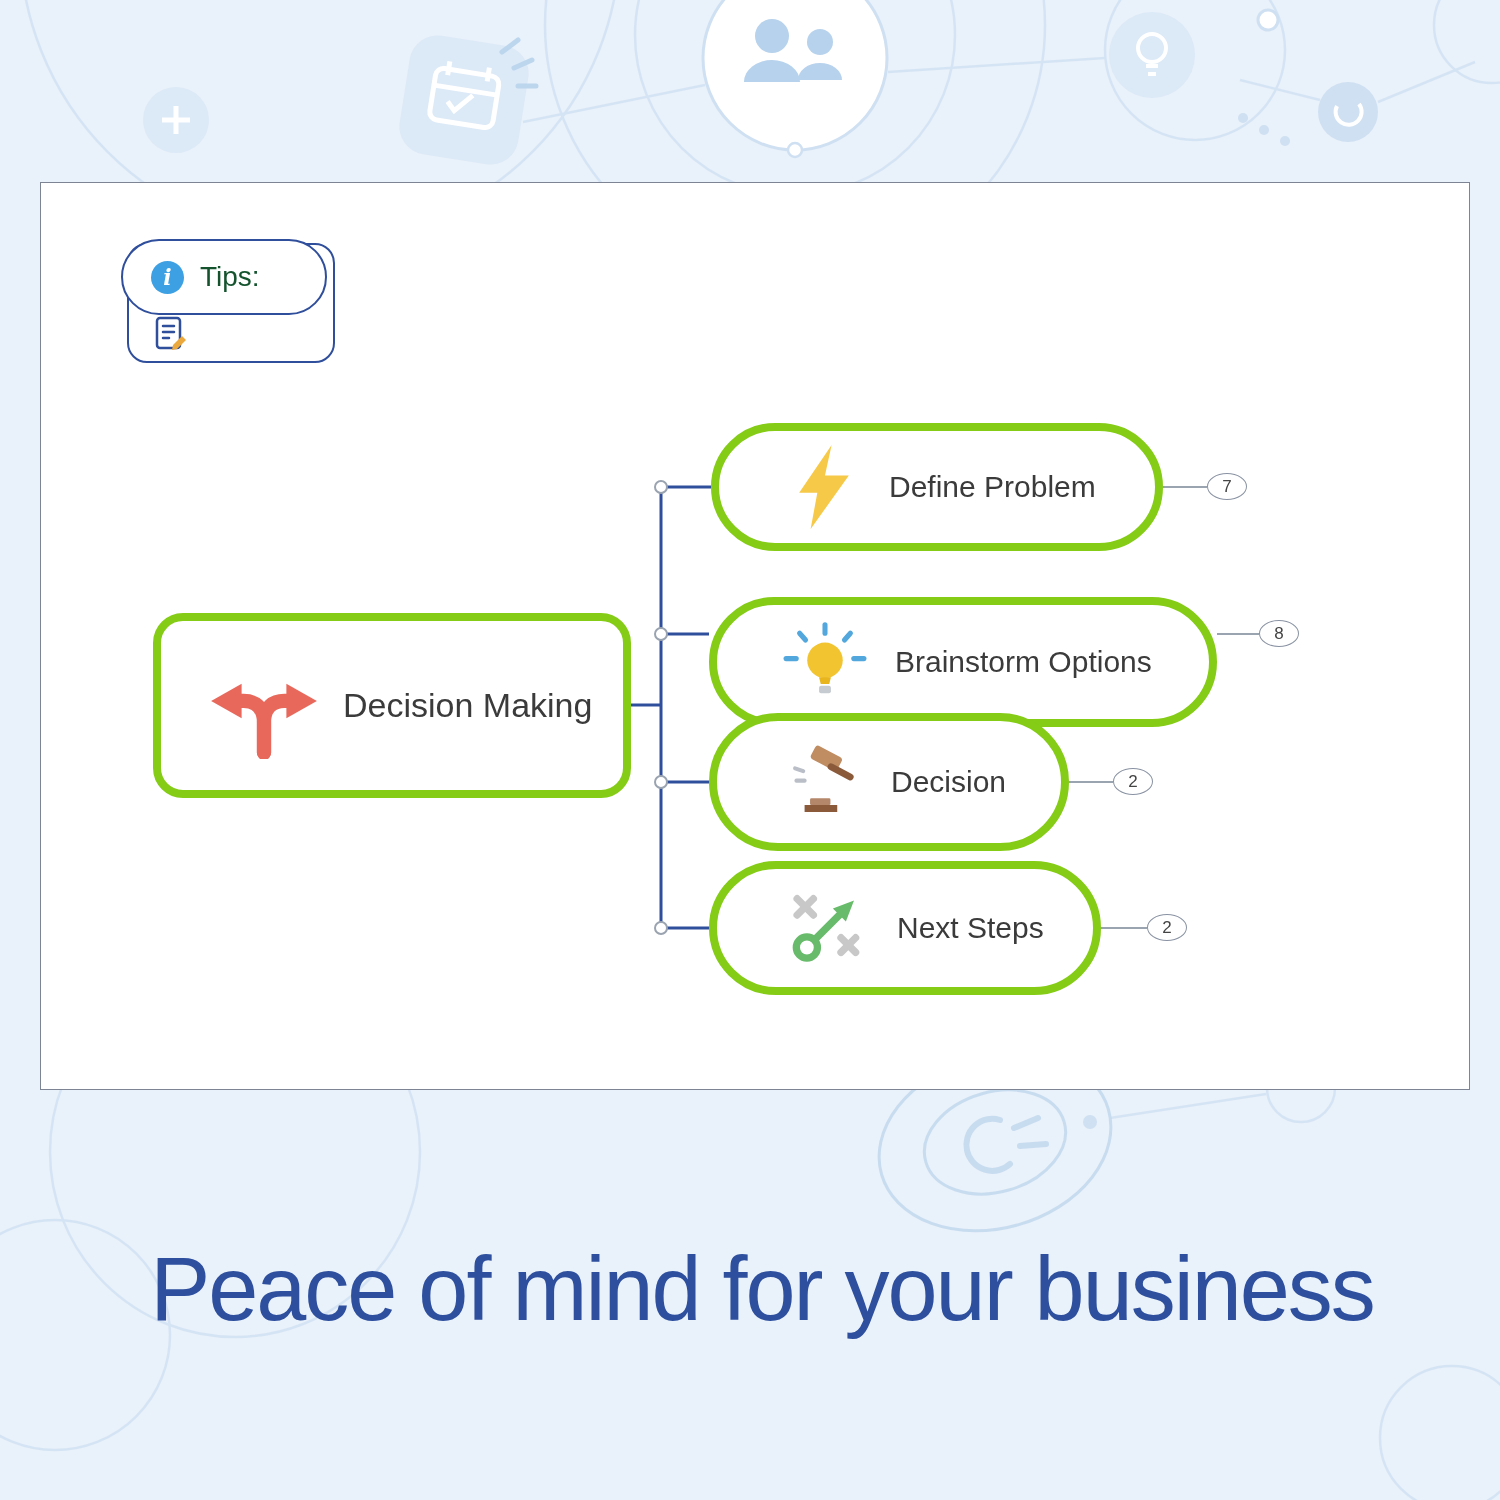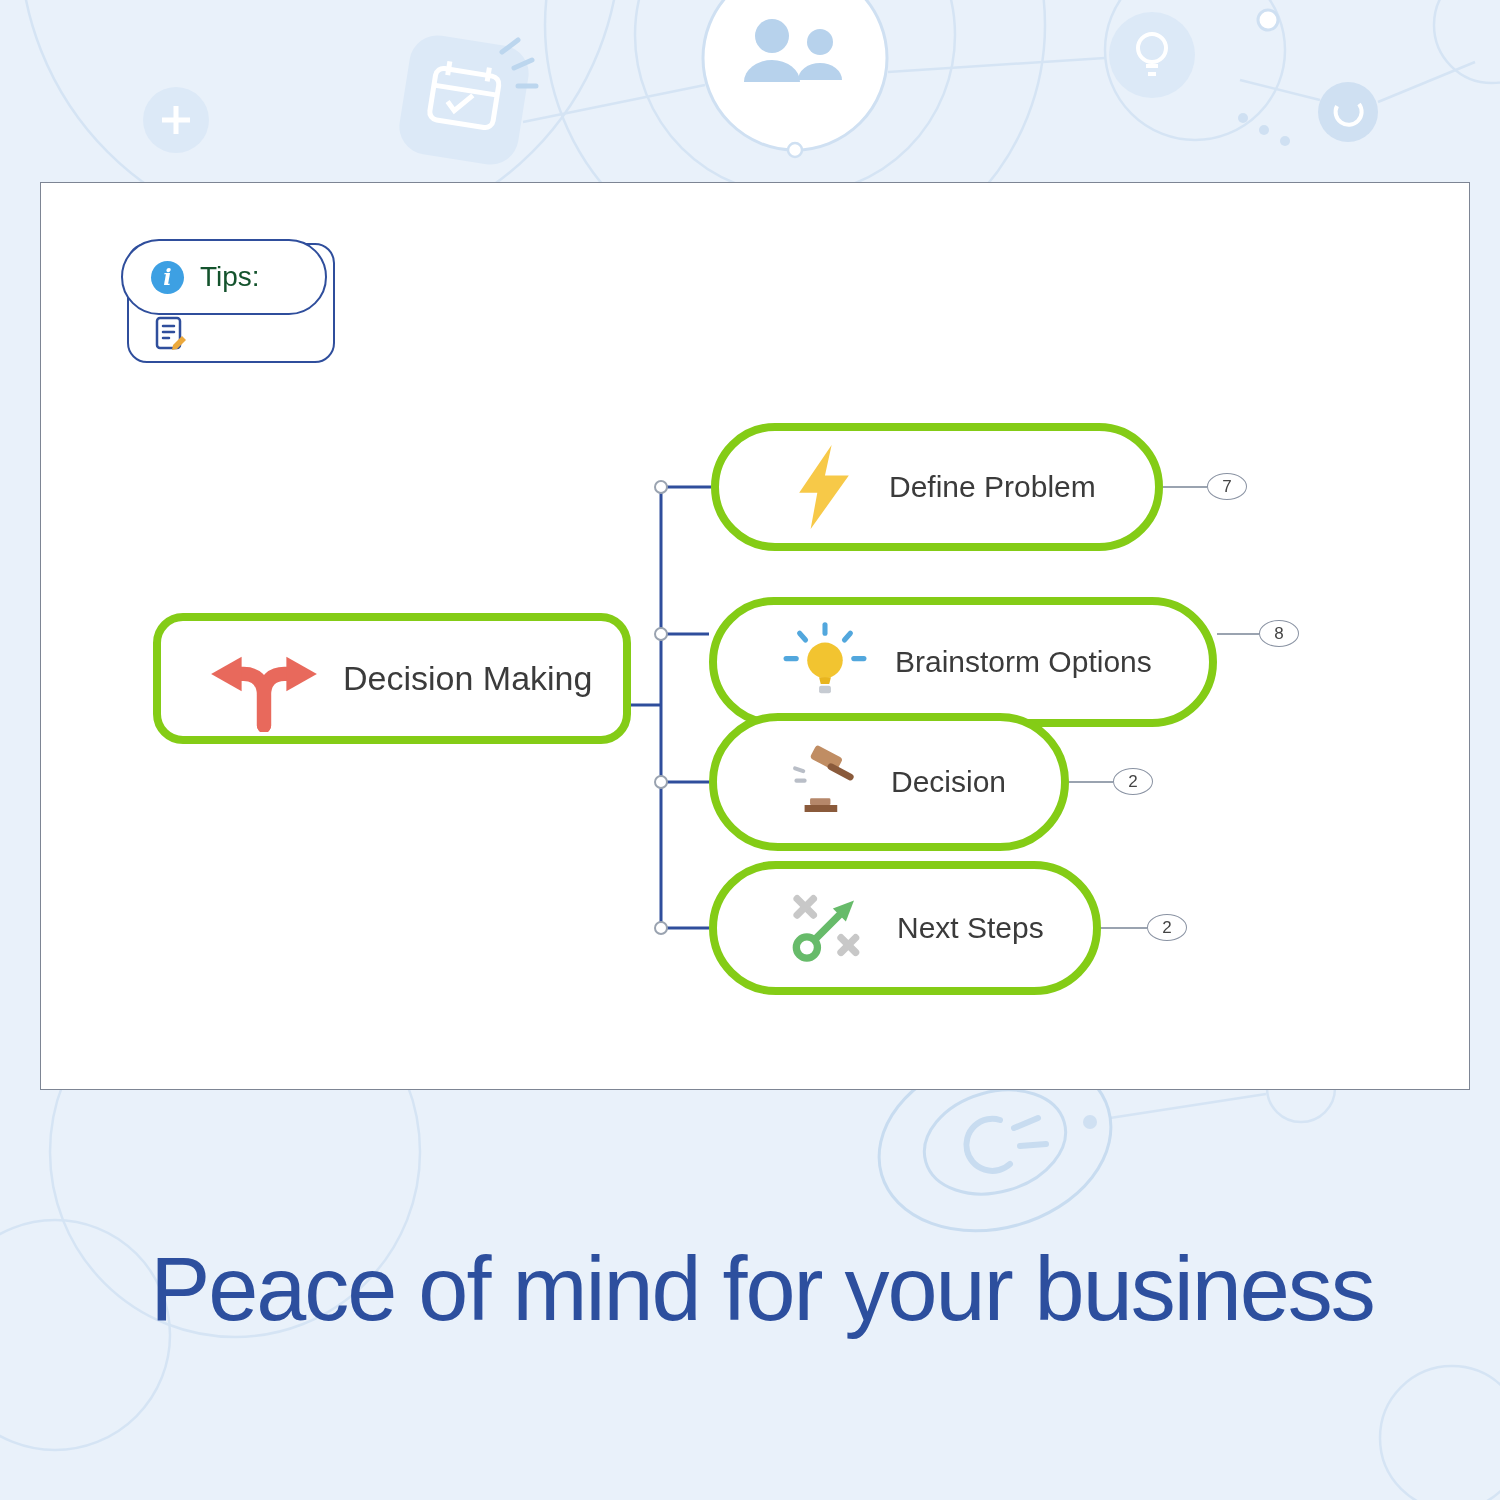--- a/index.html
+++ b/index.html
@@ -27,7 +27,7 @@
   .node{position:absolute;background:#fff;border:8px solid #84cc16;box-sizing:border-box;
         display:flex;align-items:center;}
   .node-label{color:#3b3b3b;white-space:nowrap;}
-  .root{left:112px;top:430px;width:478px;height:131px;border-radius:30px;padding-left:42px;gap:18px;}
+  .root{left:112px;top:430px;width:478px;height:185px;border-radius:30px;padding-left:42px;gap:18px;}
   .root .node-label{font-size:34px;}
   .child .node-label{font-size:30px;}
   .c1{left:670px;top:240px;width:452px;height:128px;border-radius:64px;padding-left:76px;gap:36px;}

